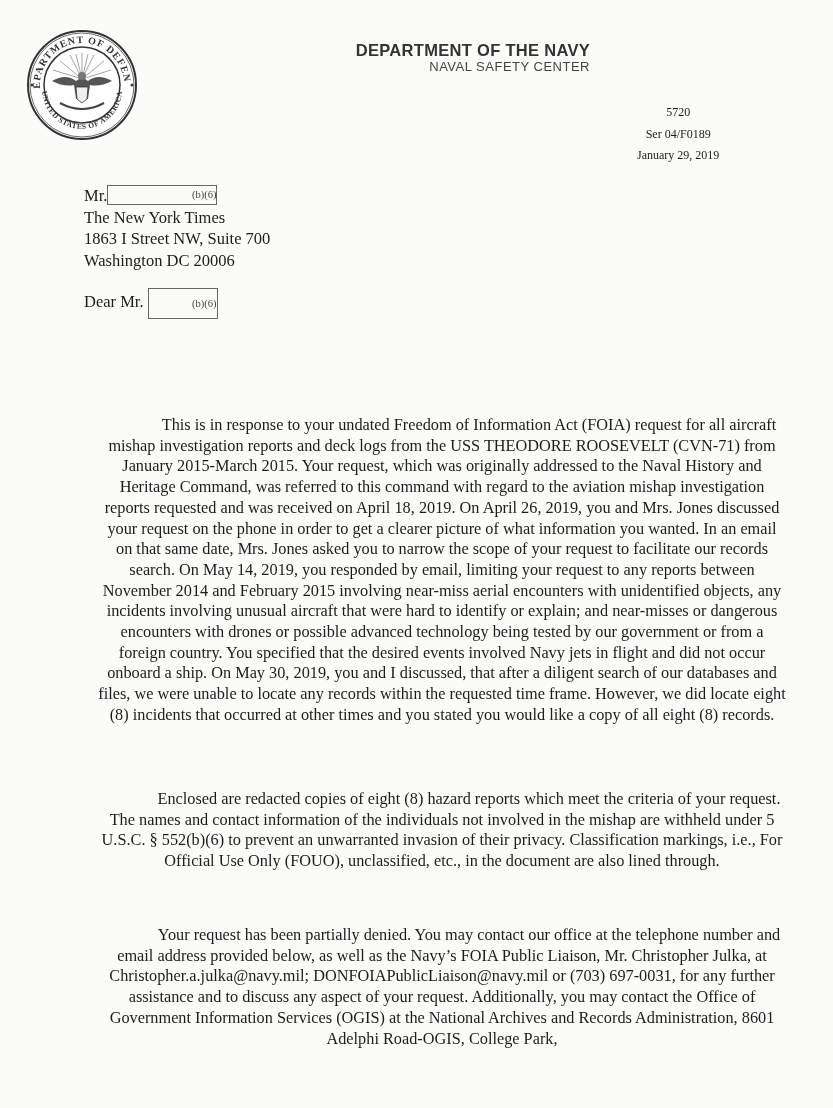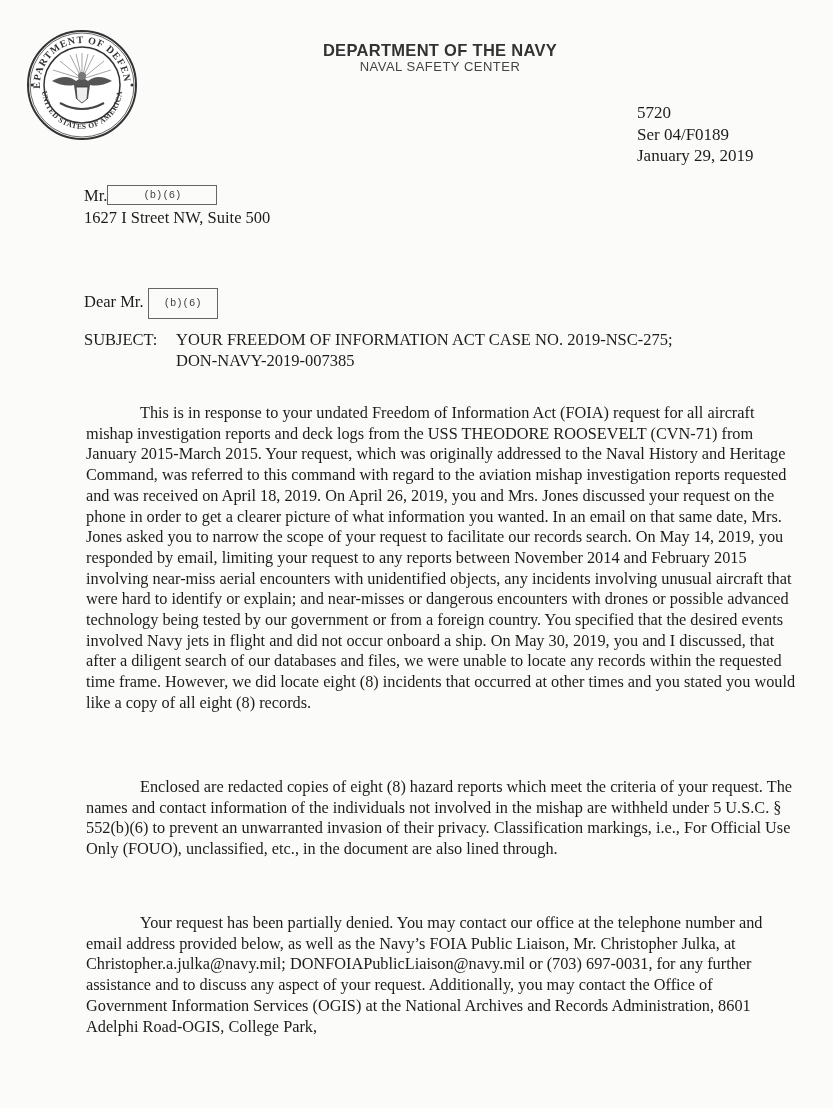--- a/index.html
+++ b/index.html
@@ -15,7 +15,7 @@
   }
   .letterhead {
     position: absolute; left: 290px; top: 40px; width: 300px;
-    text-align: center; font-family: "Liberation Sans", sans-serif; color: #333;
+    text-align: right; font-family: "Liberation Sans", sans-serif; color: #333;
   }
   .lh-title { font-size: 16.5px; font-weight: bold; letter-spacing: 0.3px; line-height: 20px; }
   .lh-sub { font-size: 13px; line-height: 13px; letter-spacing: 0.5px; color: #444; }

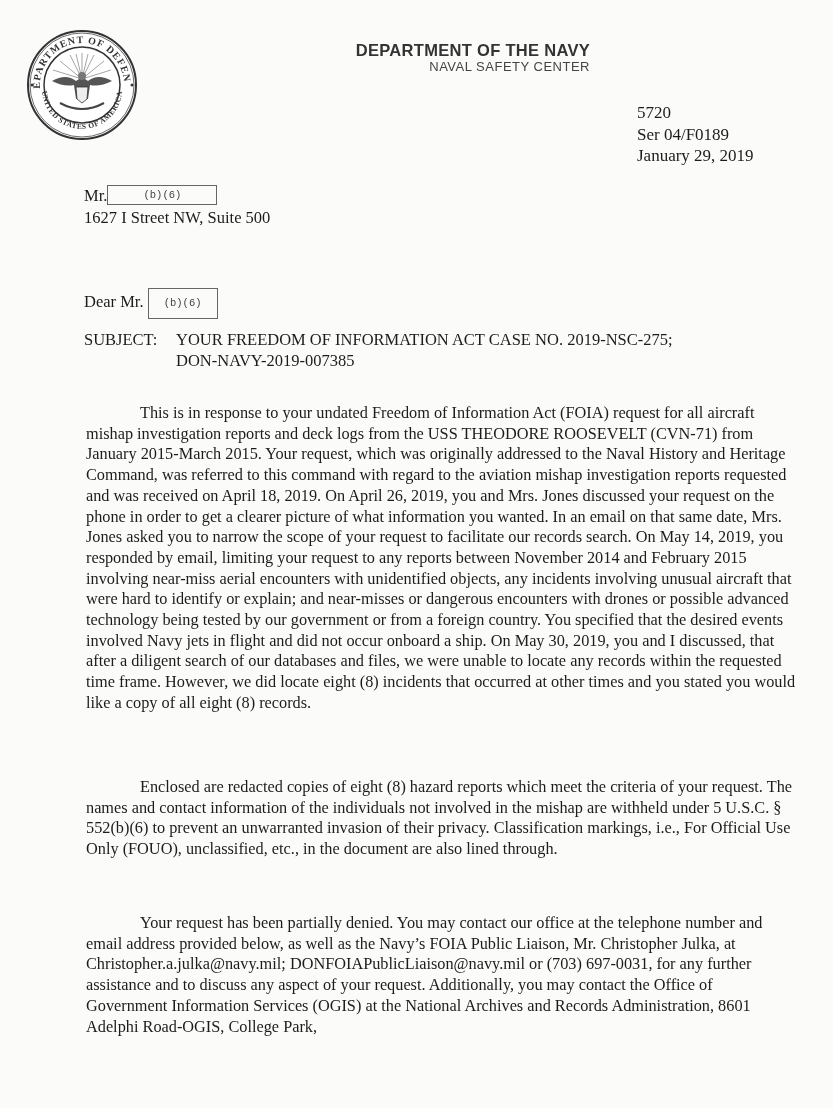--- a/index.html
+++ b/index.html
@@ -20,7 +20,7 @@
   .lh-title { font-size: 16.5px; font-weight: bold; letter-spacing: 0.3px; line-height: 20px; }
   .lh-sub { font-size: 13px; line-height: 13px; letter-spacing: 0.5px; color: #444; }
   .refblock {
-    position: absolute; left: 637px; top: 102px; font-size: 17px; line-height: 21.5px;
+    position: absolute; left: 637px; top: 102px; font-size: 12px; line-height: 21.5px; text-align: center;
   }
   .addr {
     position: absolute; left: 84px; top: 185px; font-size: 16.5px; line-height: 21.5px;

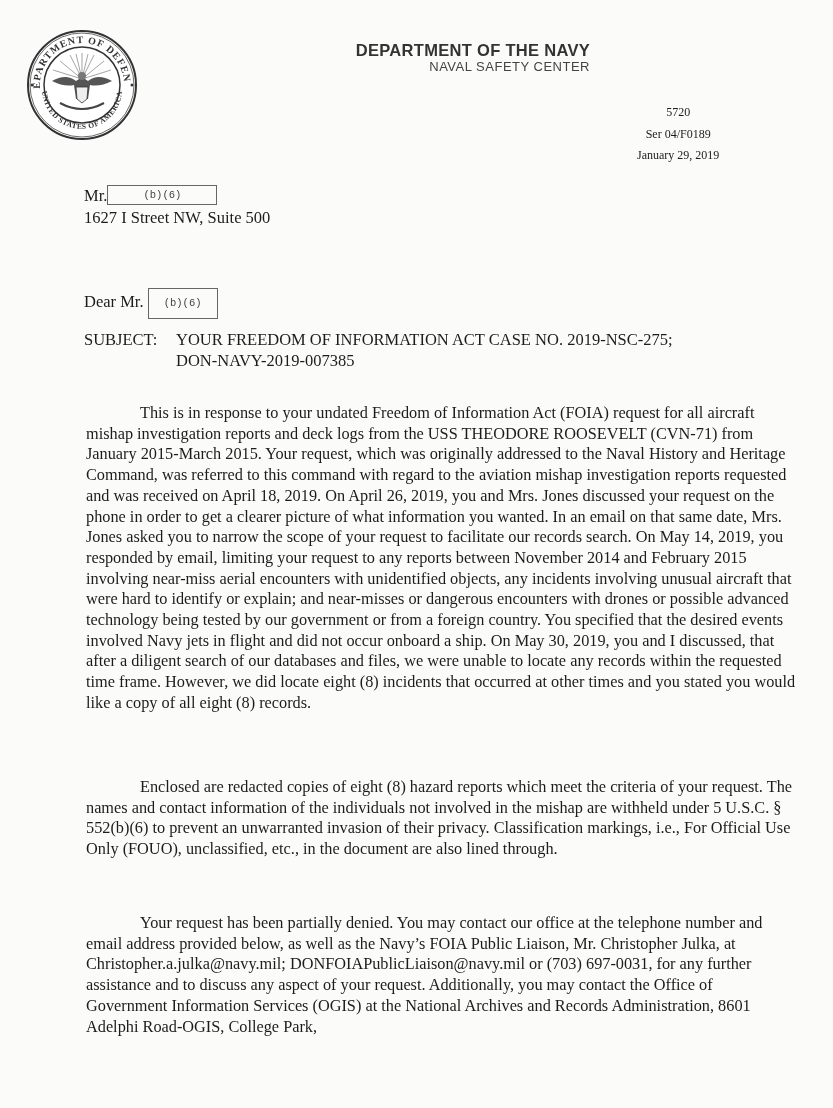--- a/index.html
+++ b/index.html
@@ -27,8 +27,8 @@
   }
   .redact {
     display: inline-block; border: 1px solid #666; vertical-align: middle;
-    font-family: Liberation Mono, monospace; font-size: 10.5px; color: #444;
-    text-align: center;
+    font-family: Liberation Serif, serif; font-size: 10.5px; color: #444;
+    text-align: right;
   }
   .r1 { width: 108px; height: 18px; line-height: 18px; margin-top: -4px; }
   .r2 { width: 68px; height: 29px; line-height: 29px; margin-left: 4px; }

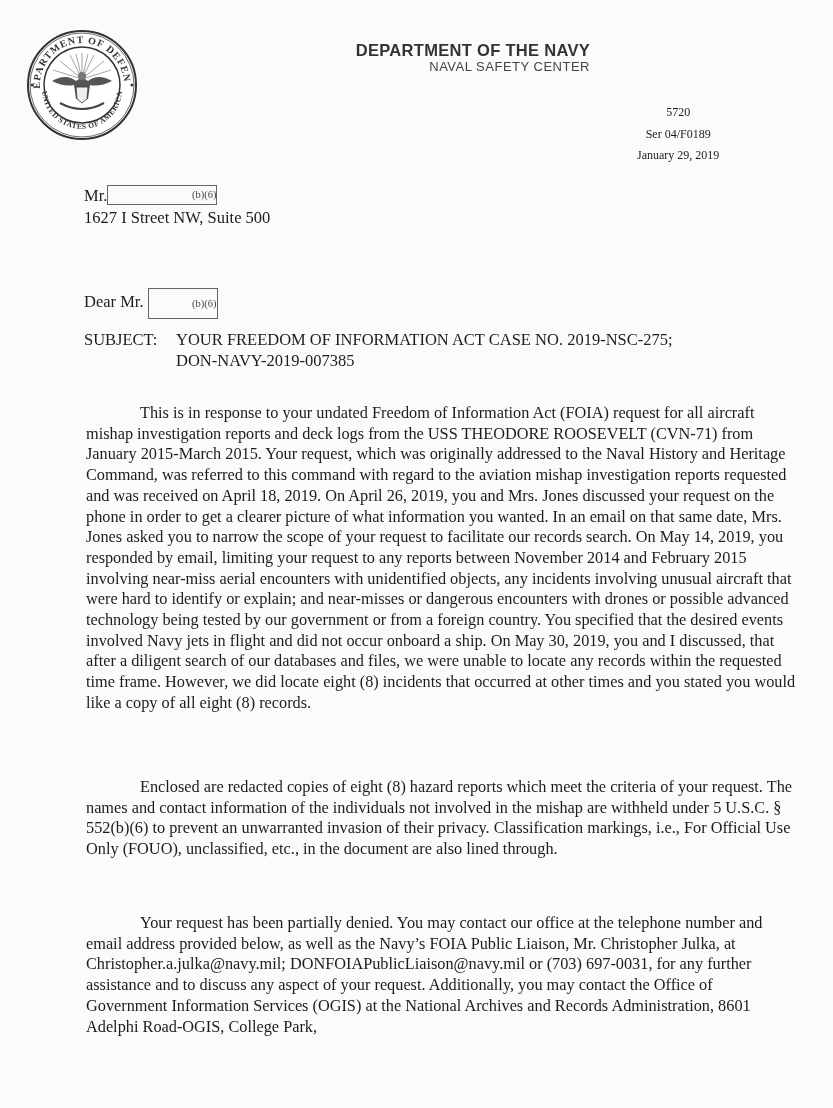--- a/index.html
+++ b/index.html
@@ -101,6 +101,7 @@
   <div>
     <span>Mr.</span><span class="redact r1">(b)(6)</span>
   </div>
+  <div>The New York Times</div>
   <div>1627 I Street NW, Suite 500</div>
 </div>
 

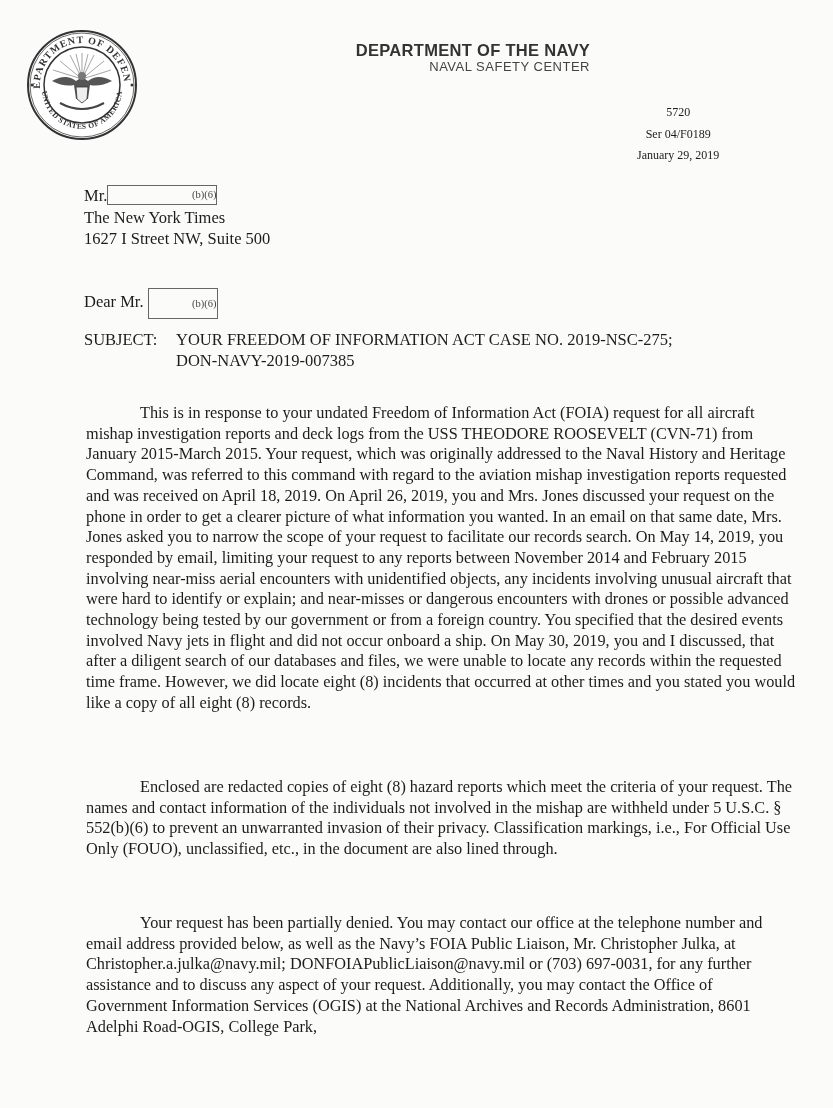--- a/index.html
+++ b/index.html
@@ -102,7 +102,7 @@
     <span>Mr.</span><span class="redact r1">(b)(6)</span>
   </div>
   <div>The New York Times</div>
-  <div>1627 I Street NW, Suite 500</div>
+  <div>1863 I Street NW, Suite 700</div>
 </div>
 
 <div class="salute">

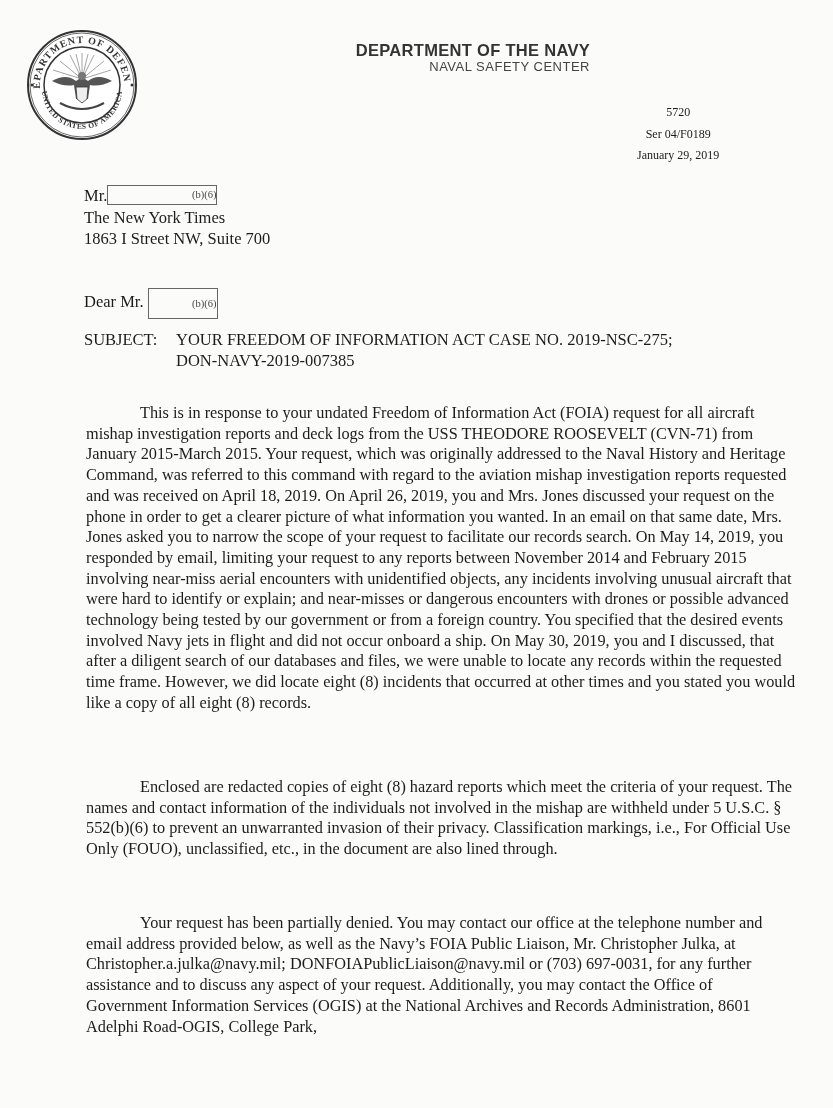--- a/index.html
+++ b/index.html
@@ -103,6 +103,7 @@
   </div>
   <div>The New York Times</div>
   <div>1863 I Street NW, Suite 700</div>
+  <div>Washington DC 20006</div>
 </div>
 
 <div class="salute">

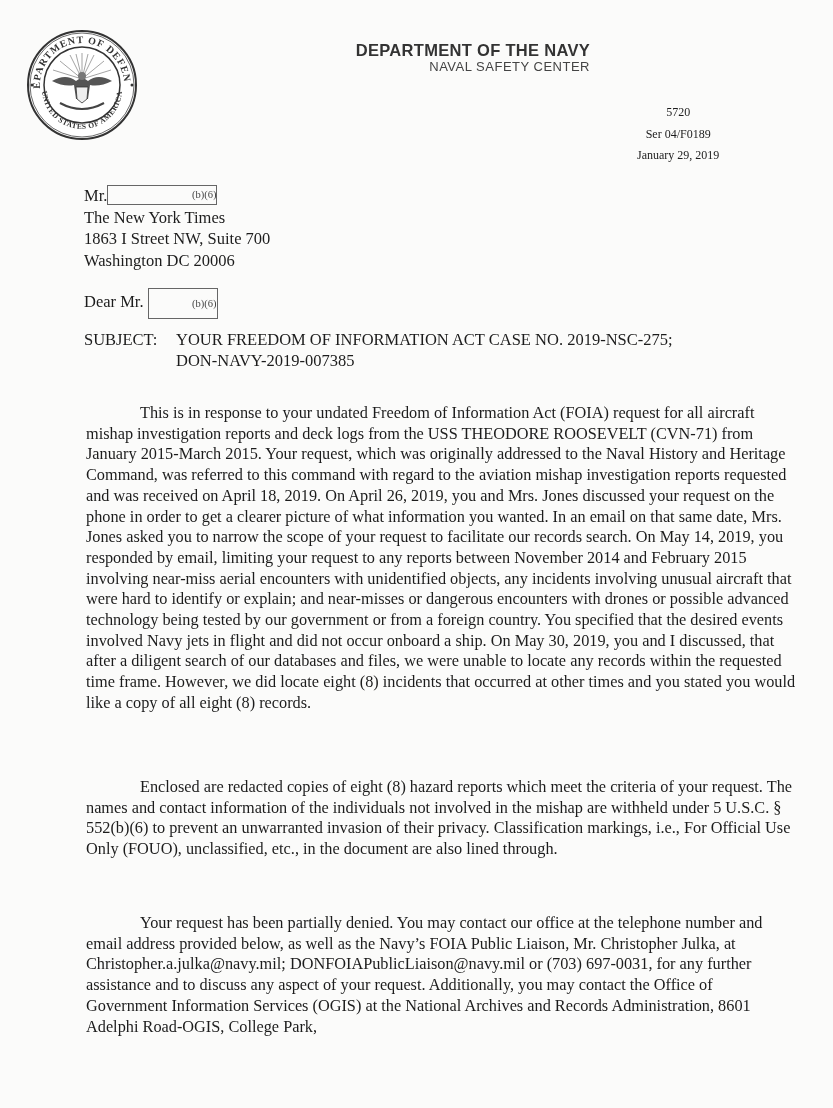--- a/index.html
+++ b/index.html
@@ -111,7 +111,6 @@
 </div>
 
 <div class="subject">
-  <div><span class="lbl">SUBJECT:</span><span>YOUR FREEDOM OF INFORMATION ACT CASE NO. 2019-NSC-275;</span></div>
   <div class="l2">DON-NAVY-2019-007385</div>
 </div>
 

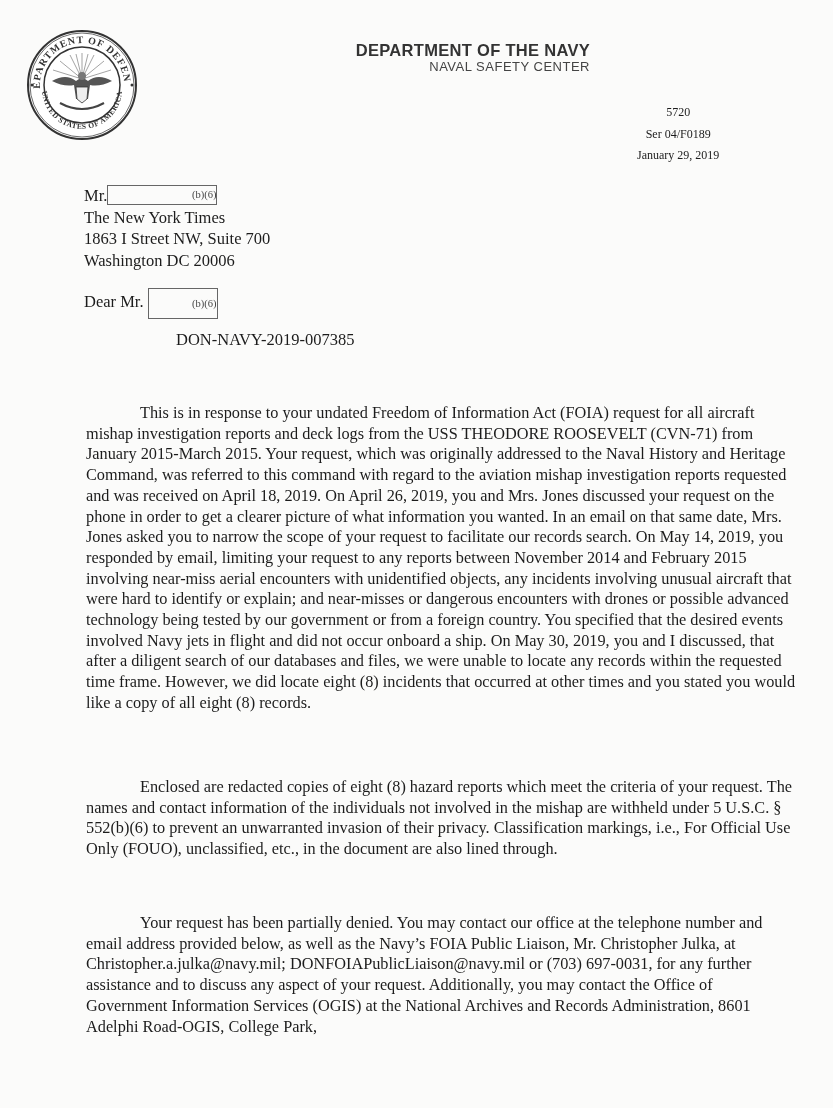--- a/index.html
+++ b/index.html
@@ -111,7 +111,6 @@
 </div>
 
 <div class="subject">
-  <div class="l2">DON-NAVY-2019-007385</div>
 </div>
 
 <div class="para p1">

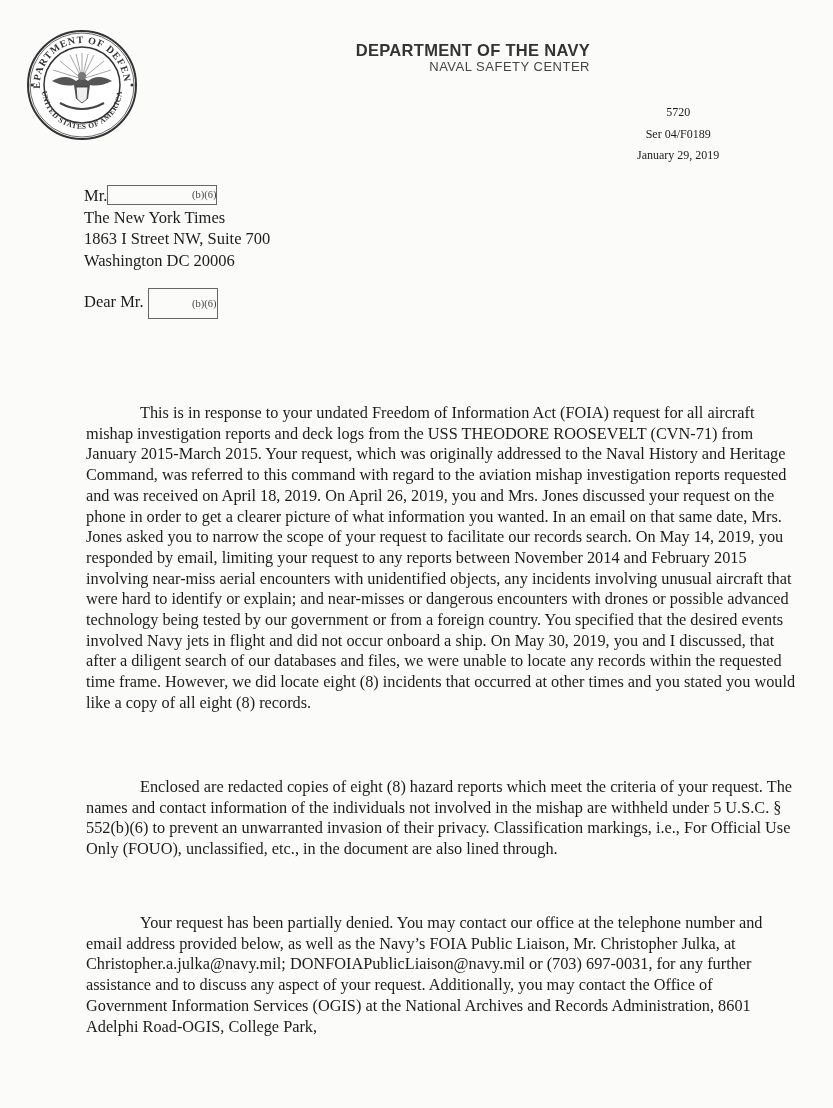--- a/index.html
+++ b/index.html
@@ -42,7 +42,7 @@
     position: absolute; left: 82px; width: 720px; font-size: 16.3px; line-height: 20.7px;
     text-align: left;
   }
-  .para p { margin: 4px; text-indent: 54px; }
+  .para p { margin: 16px; text-indent: 54px; text-align: center; }
   .p1 { top: 399px; }
   .p2 { top: 773px; }
   .p3 { top: 909px; }

